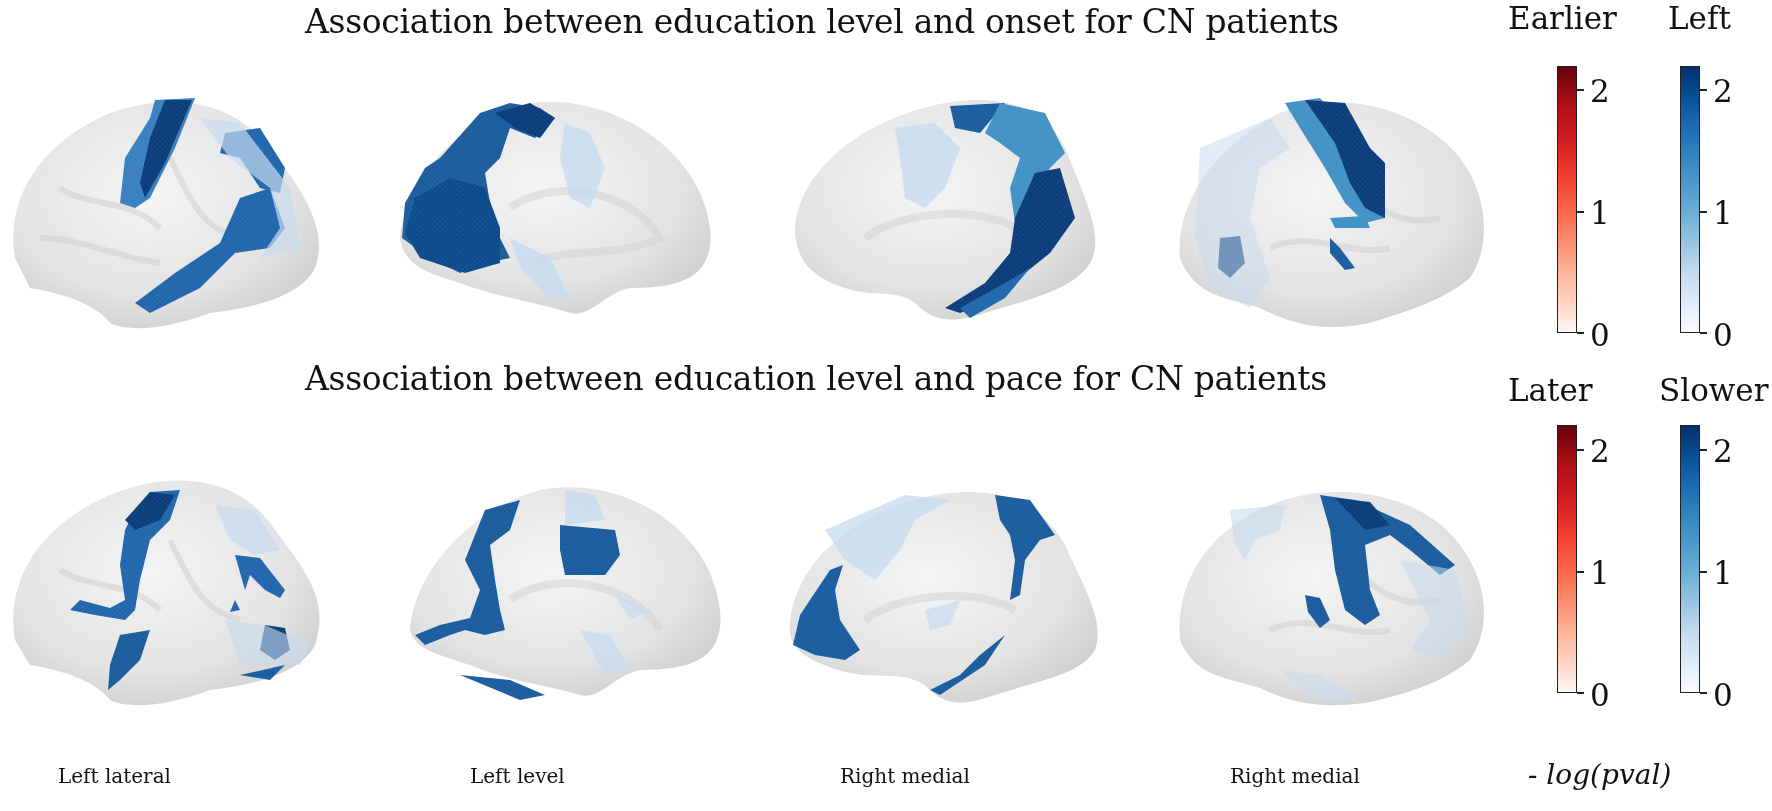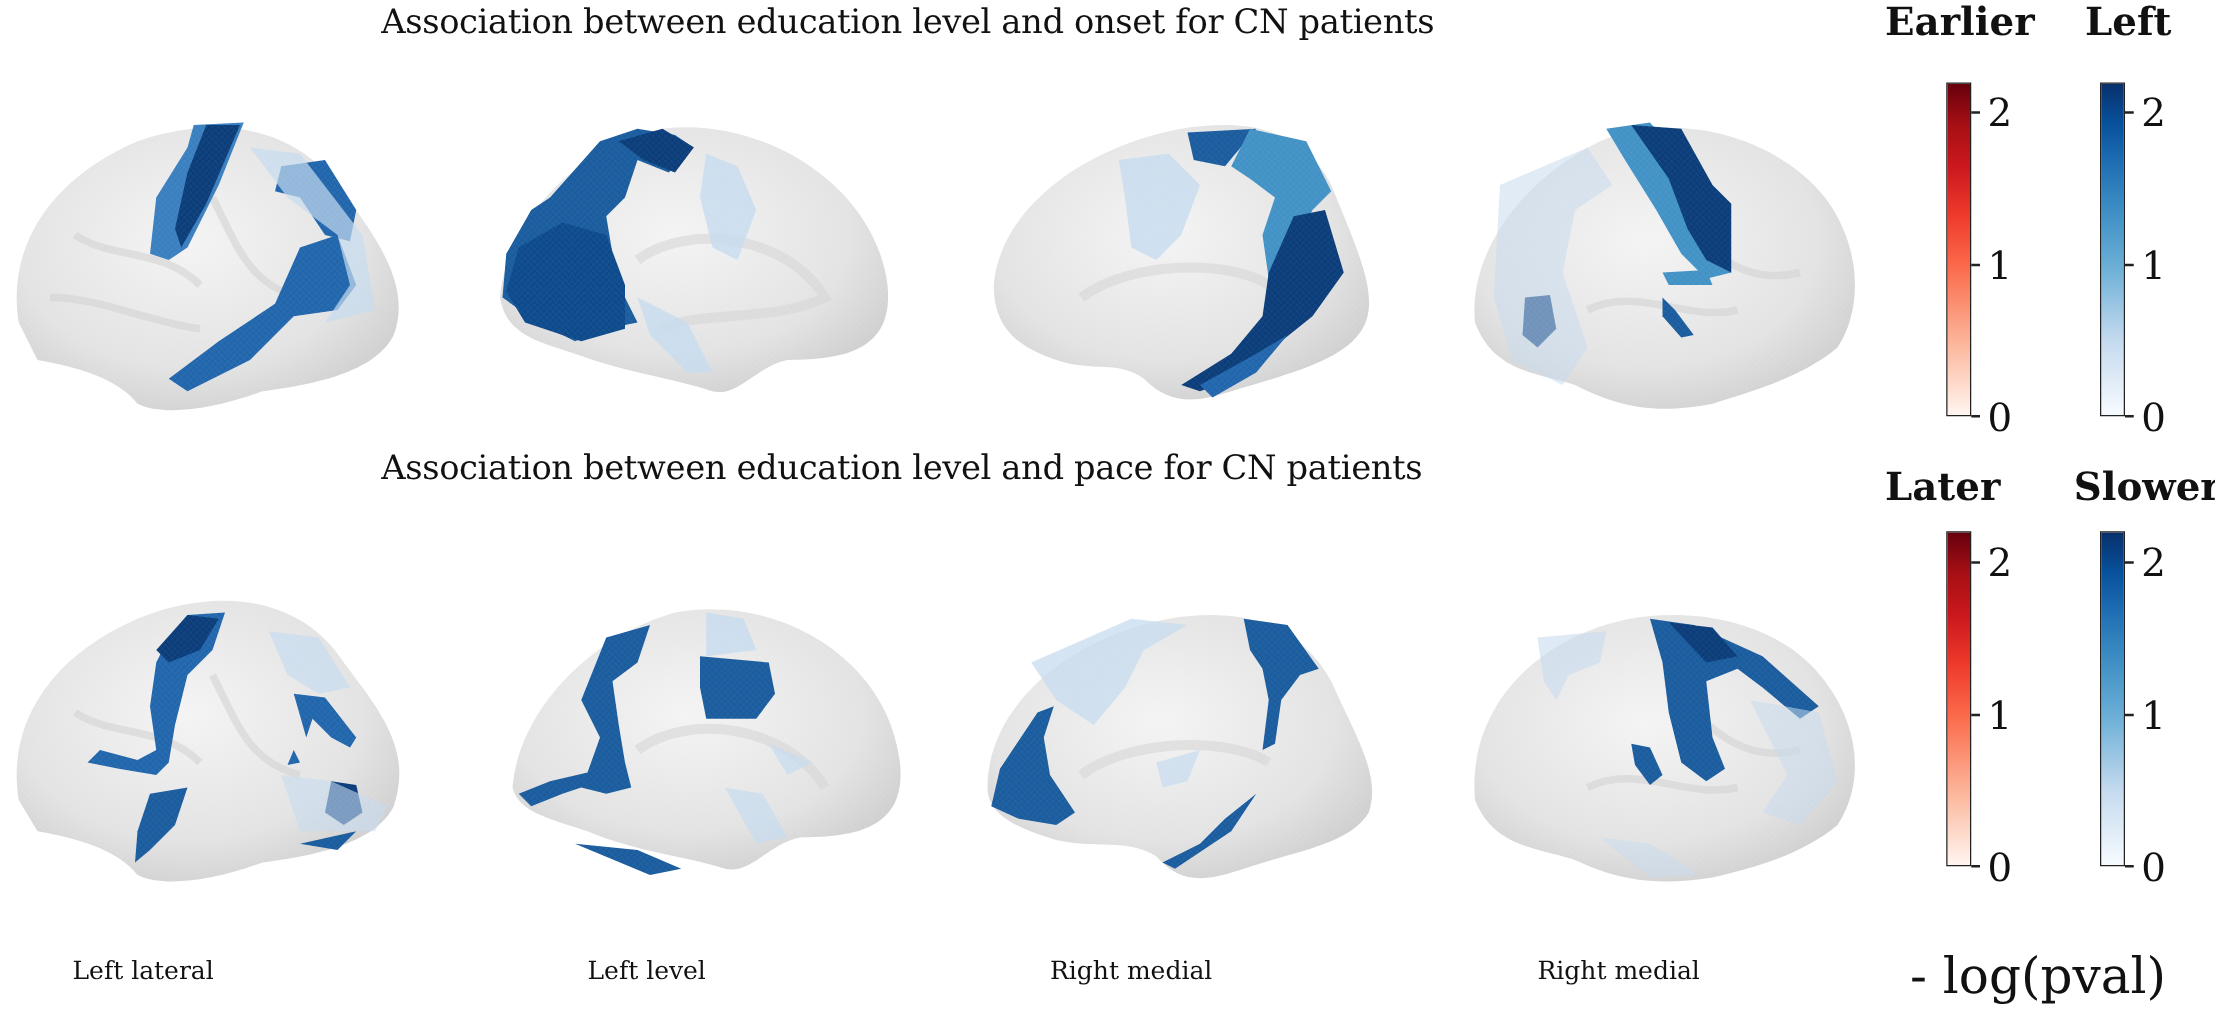--- a/index.html
+++ b/index.html
@@ -5,7 +5,7 @@
   html, body { margin: 0; padding: 0; background: #ffffff; }
   body { width: 1772px; height: 811px; position: relative; overflow: hidden;
          font-family: "DejaVu Serif", "Liberation Serif", serif; color: #111; }
-  .title { position: absolute; font-size: 27px; letter-spacing: -0.3px; white-space: nowrap; }
+  .title { position: absolute; font-size: 33px; letter-spacing: -0.3px; white-space: nowrap; }
   .title.top { left: 305px; top: 2px; }
   .title.bottom { left: 305px; top: 359px; }
   .brain { position: absolute; }

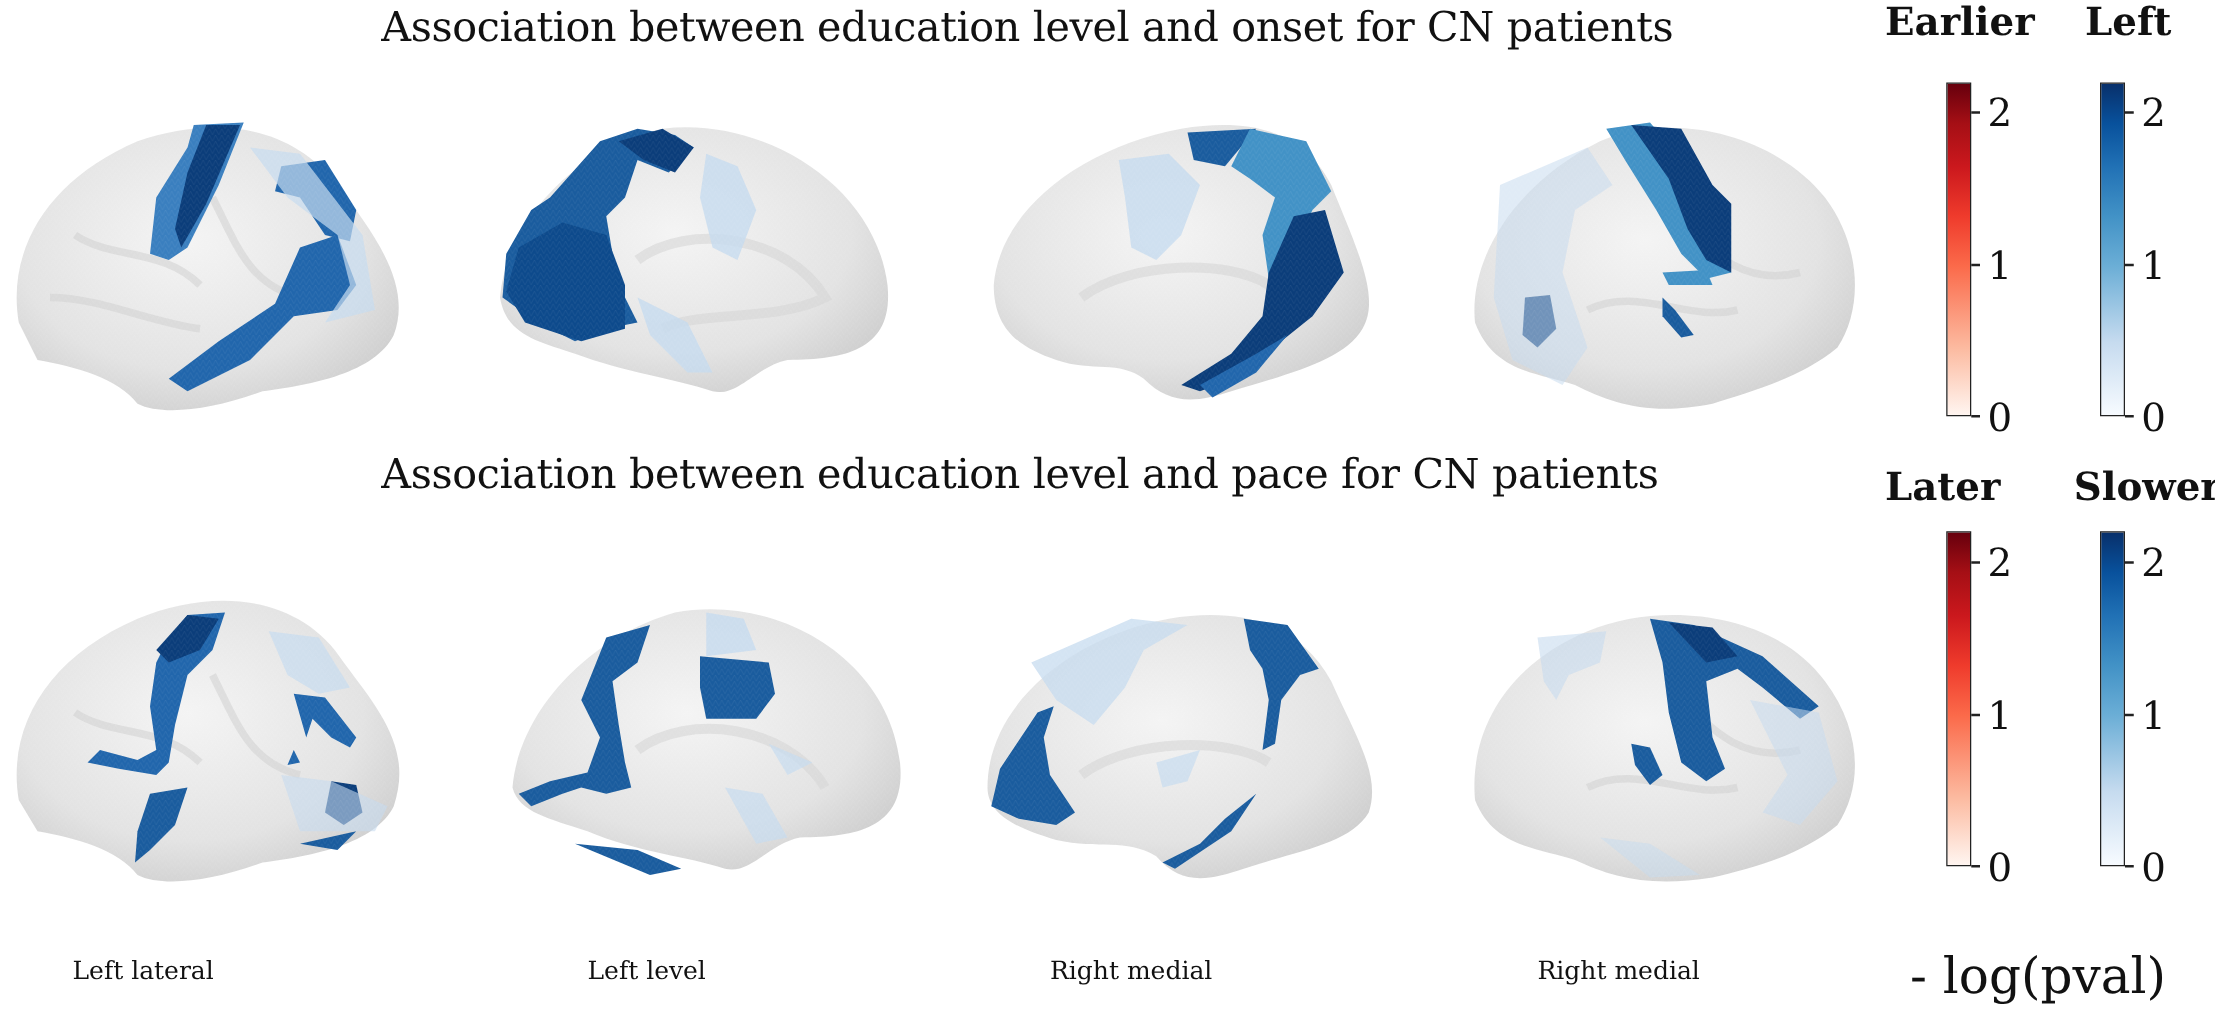--- a/index.html
+++ b/index.html
@@ -10,7 +10,7 @@
   .title.bottom { left: 305px; top: 359px; }
   .brain { position: absolute; }
   .view-label { position: absolute; top: 764px; font-size: 20px; white-space: nowrap; }
-  .cb-title { position: absolute; font-size: 31px; white-space: nowrap; font-weight: bold; }
+  .cb-title { position: absolute; font-size: 31px; white-space: nowrap; }
   .cbar { position: absolute; width: 20px; border: 1.5px solid #222; box-sizing: border-box; }
   .cbar.red { background: linear-gradient(to top, #fff5f0, #fcbba1 20%, #fb6a4a 45%, #ef3b2c 60%, #cb181d 75%, #a50f15 88%, #67000d); }
   .cbar.blue { background: linear-gradient(to top, #f7fbff, #c6dbef 22%, #6baed6 45%, #4292c6 60%, #2171b5 75%, #08519c 88%, #08306b); }

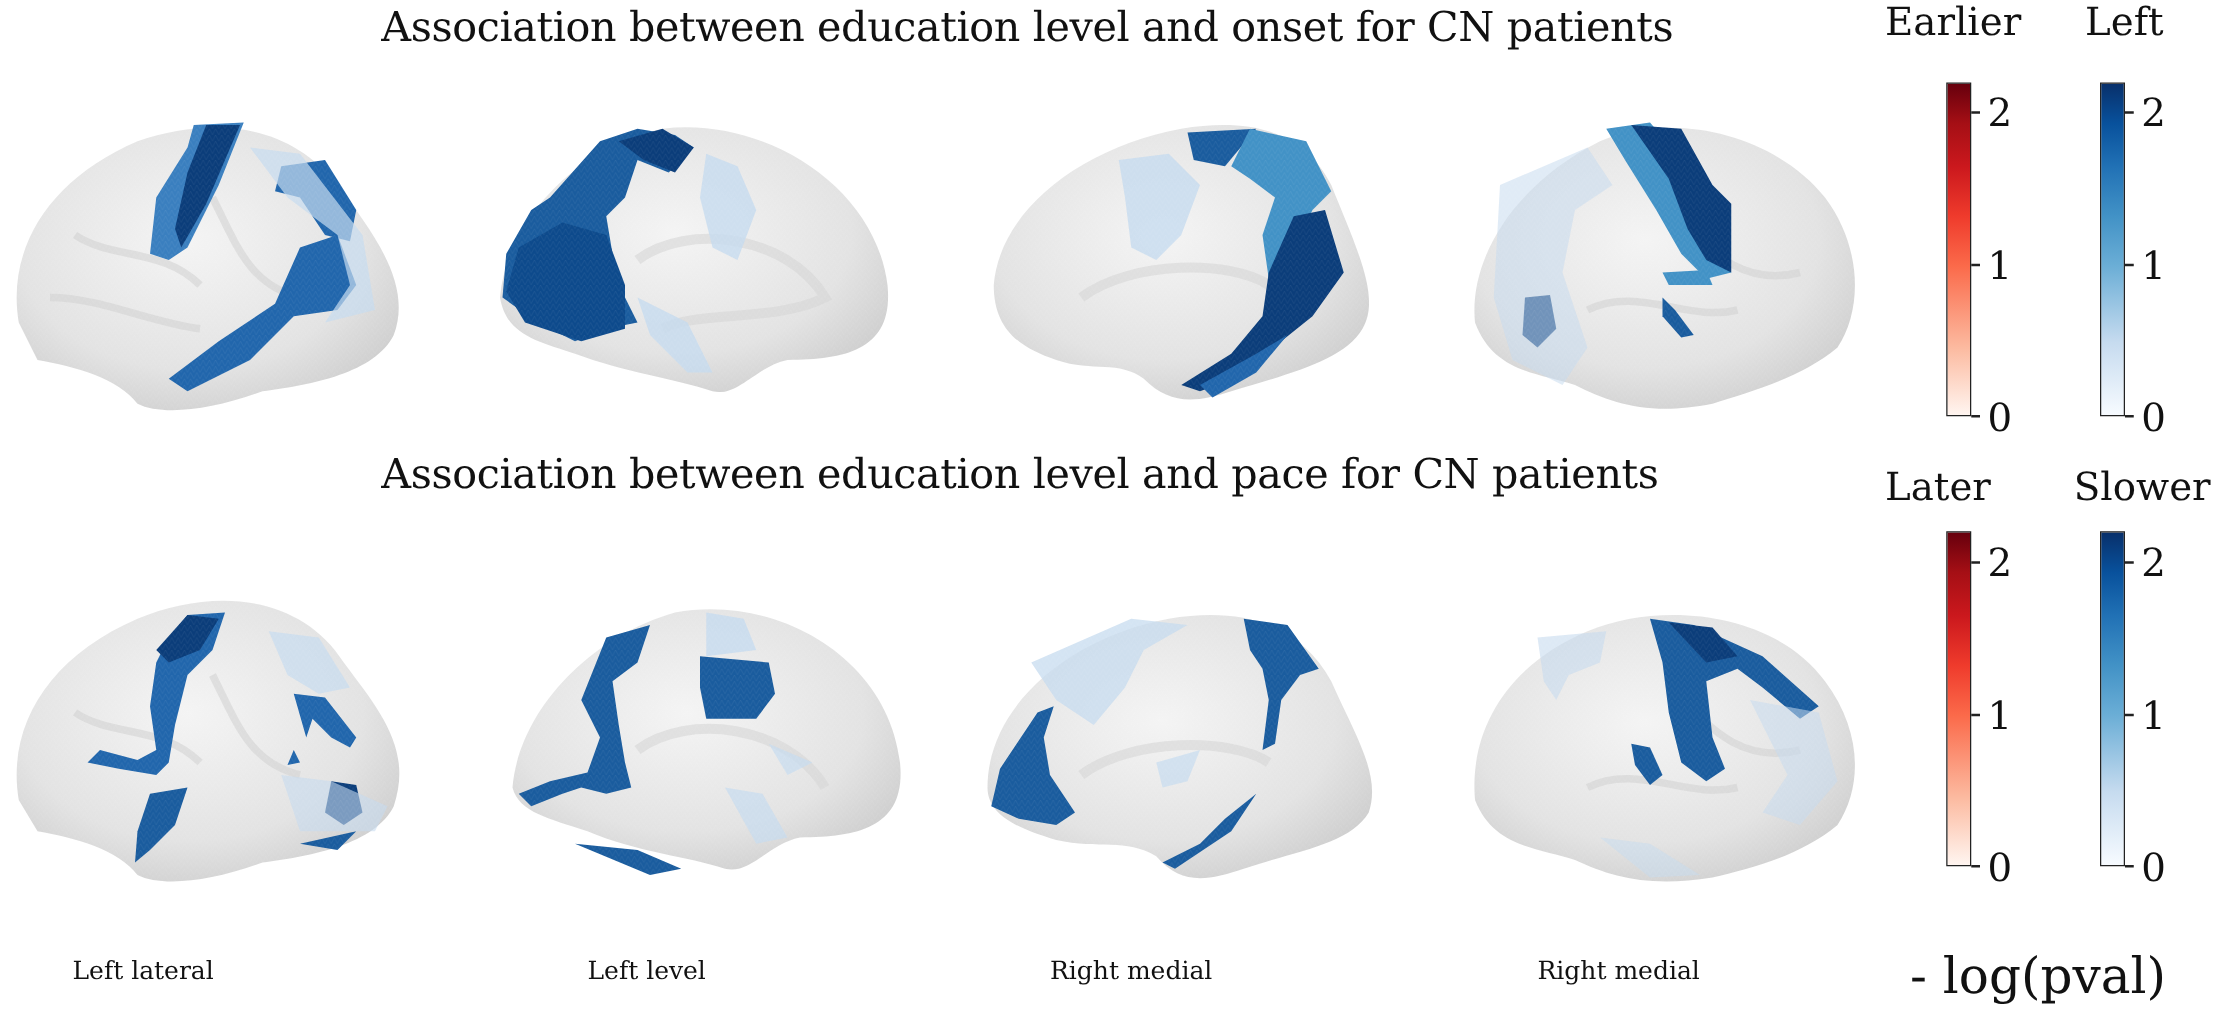--- a/index.html
+++ b/index.html
@@ -16,7 +16,7 @@
   .cbar.blue { background: linear-gradient(to top, #f7fbff, #c6dbef 22%, #6baed6 45%, #4292c6 60%, #2171b5 75%, #08519c 88%, #08306b); }
   .tick { position: absolute; width: 7px; height: 1.5px; background: #222; }
   .tlabel { position: absolute; font-size: 31px; line-height: 1; }
-  .axis-label { position: absolute; font-size: 40px; left: 1528px; top: 758px; white-space: nowrap; }
+  .axis-label { position: absolute; font-size: 28px; left: 1528px; top: 758px; white-space: nowrap; font-style: italic; }
 </style>
 </head>
 <body>

